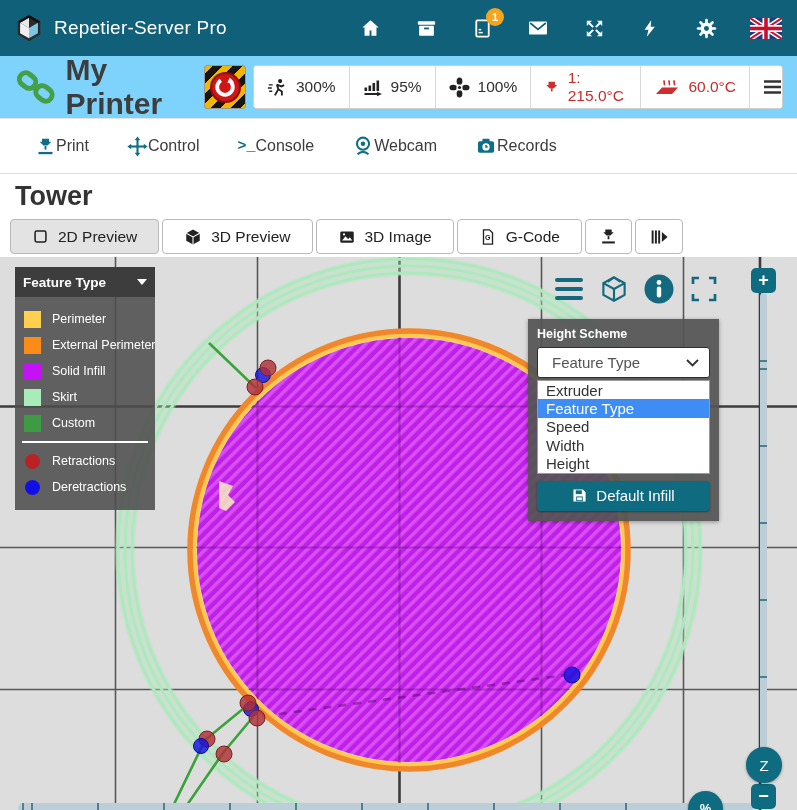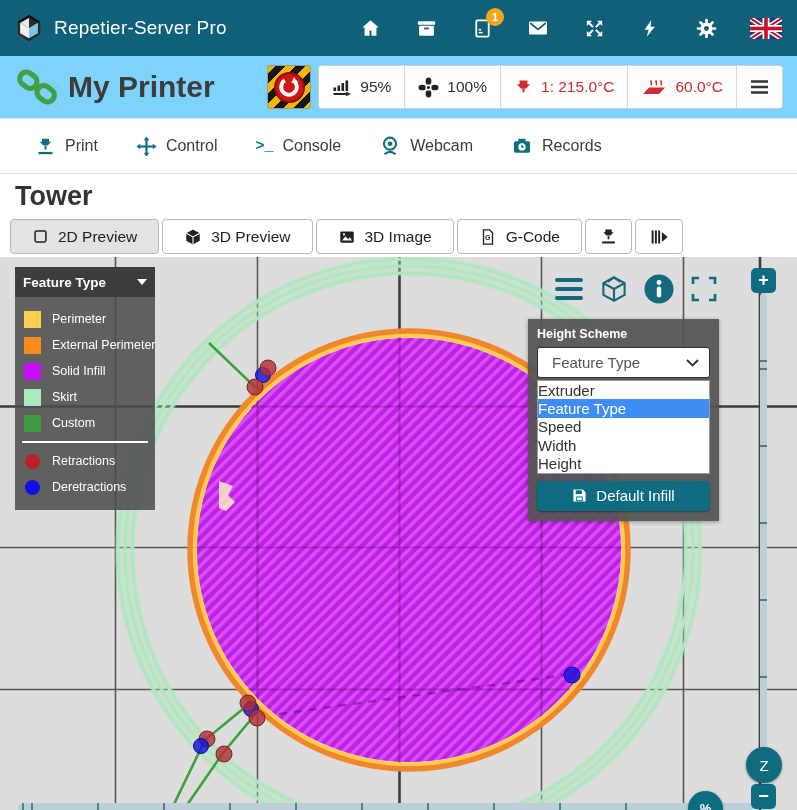--- a/index.html
+++ b/index.html
@@ -198,6 +198,18 @@
   </div>
 
   <div class="ctl-group">
+    <div class="ctl">
+      <svg width="21" height="21" viewBox="0 0 24 24">
+        <circle cx="15" cy="4.6" r="2.4" fill="#222"></circle>
+        <path d="M9 21 13 14 11.2 8.6 M11.2 8.6 16.4 10.8 19.6 9.3 M13 14 17 16.5 17 21" fill="none" stroke="#222" stroke-width="2.1"></path>
+        <g stroke="#222" stroke-width="1.7">
+            <line x1="2" y1="9" x2="6.5" y2="9"></line>
+            <line x1="1" y1="12.6" x2="5.5" y2="12.6"></line>
+            <line x1="2.5" y1="16.2" x2="6" y2="16.2"></line>
+          </g>
+      </svg>
+      <span>300%</span>
+    </div>
     <div class="ctl">
       <svg width="20" height="20" viewBox="0 0 20 20">
         <g fill="#222">

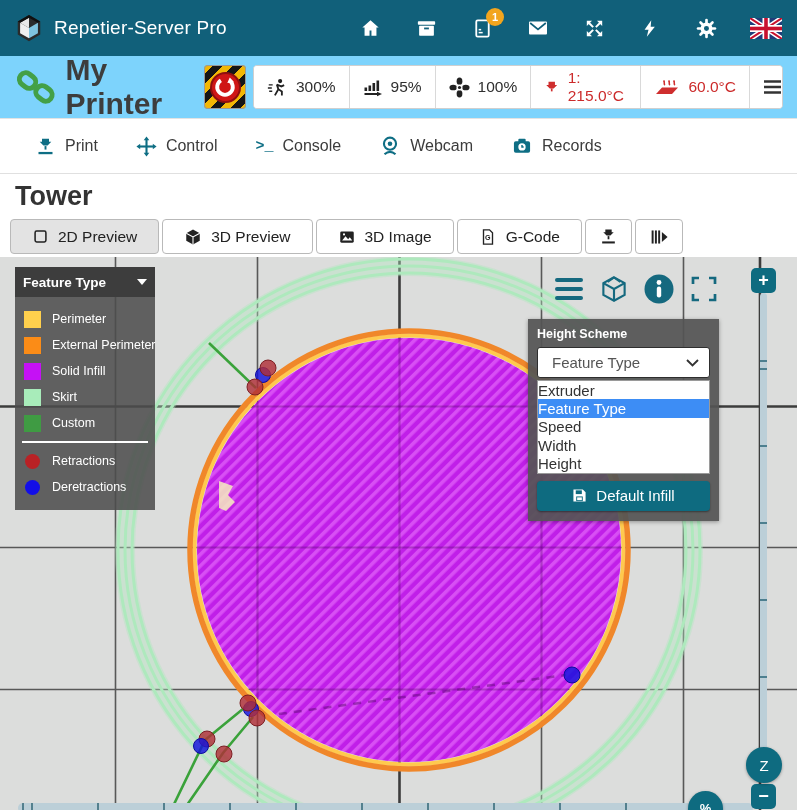--- a/index.html
+++ b/index.html
@@ -35,7 +35,7 @@
 
   
   .tabs-row { height:55px; border-bottom:1px solid #e0e0e0; display:flex; align-items:center; gap:38px; padding:0 0 0 35px; }
-  .tab { display:flex; align-items:center; gap:9px; font-size:16px; color:#3c3c3c; cursor:pointer; }
+  .tab { display:flex; align-items:center; font-size:16px; color:#3c3c3c; cursor:pointer; }
   .console-glyph { font-family:"Liberation Mono",monospace; font-weight:bold; color:#0e6e84; font-size:15px; }
 
   

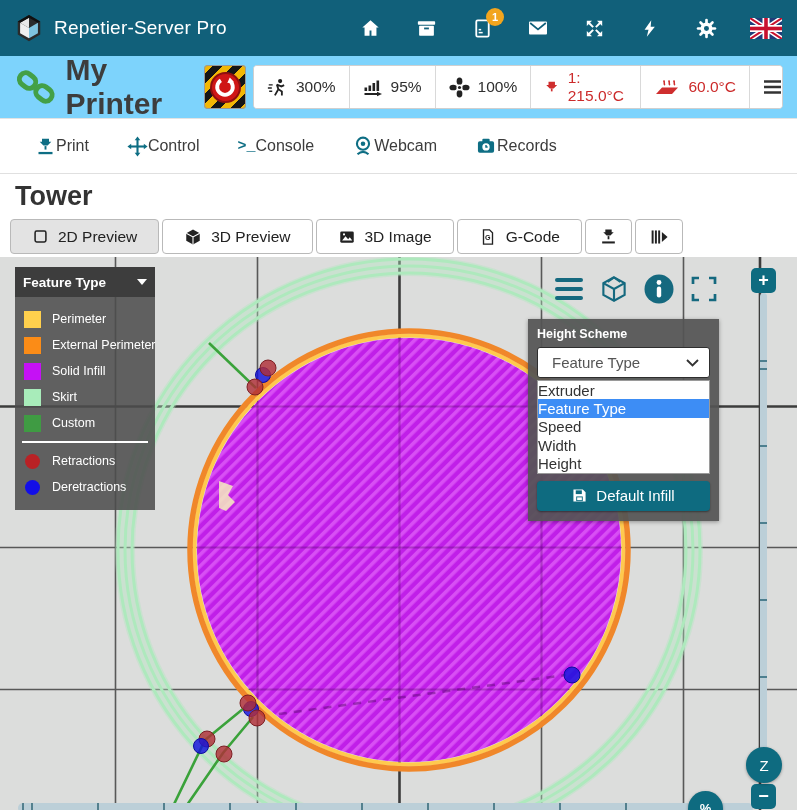--- a/index.html
+++ b/index.html
@@ -74,7 +74,7 @@
     display:flex; align-items:center; padding:0 10px 0 14px; font-size:15px; color:#555; cursor:pointer; }
   .cs-select .sel-txt { flex:1; }
   .cs-list { background:#fff; border:1px solid #9a9a9a; margin-top:2px; }
-  .cs-opt { height:18.4px; display:flex; align-items:center; font-size:15px; color:#333; cursor:pointer; }
+  .cs-opt { height:18.4px; display:flex; align-items:center; padding-left:8px; font-size:15px; color:#333; cursor:pointer; }
   .cs-opt.selected { background:#3d8df5; color:#fff; }
   .cs-btn { margin-top:7px; height:30px; background:#0e6b80; border-radius:4px; color:#fff; font-size:15px;
     display:flex; align-items:center; justify-content:center; gap:9px; cursor:pointer; box-shadow:0 1px 2px rgba(0,0,0,.4); }

